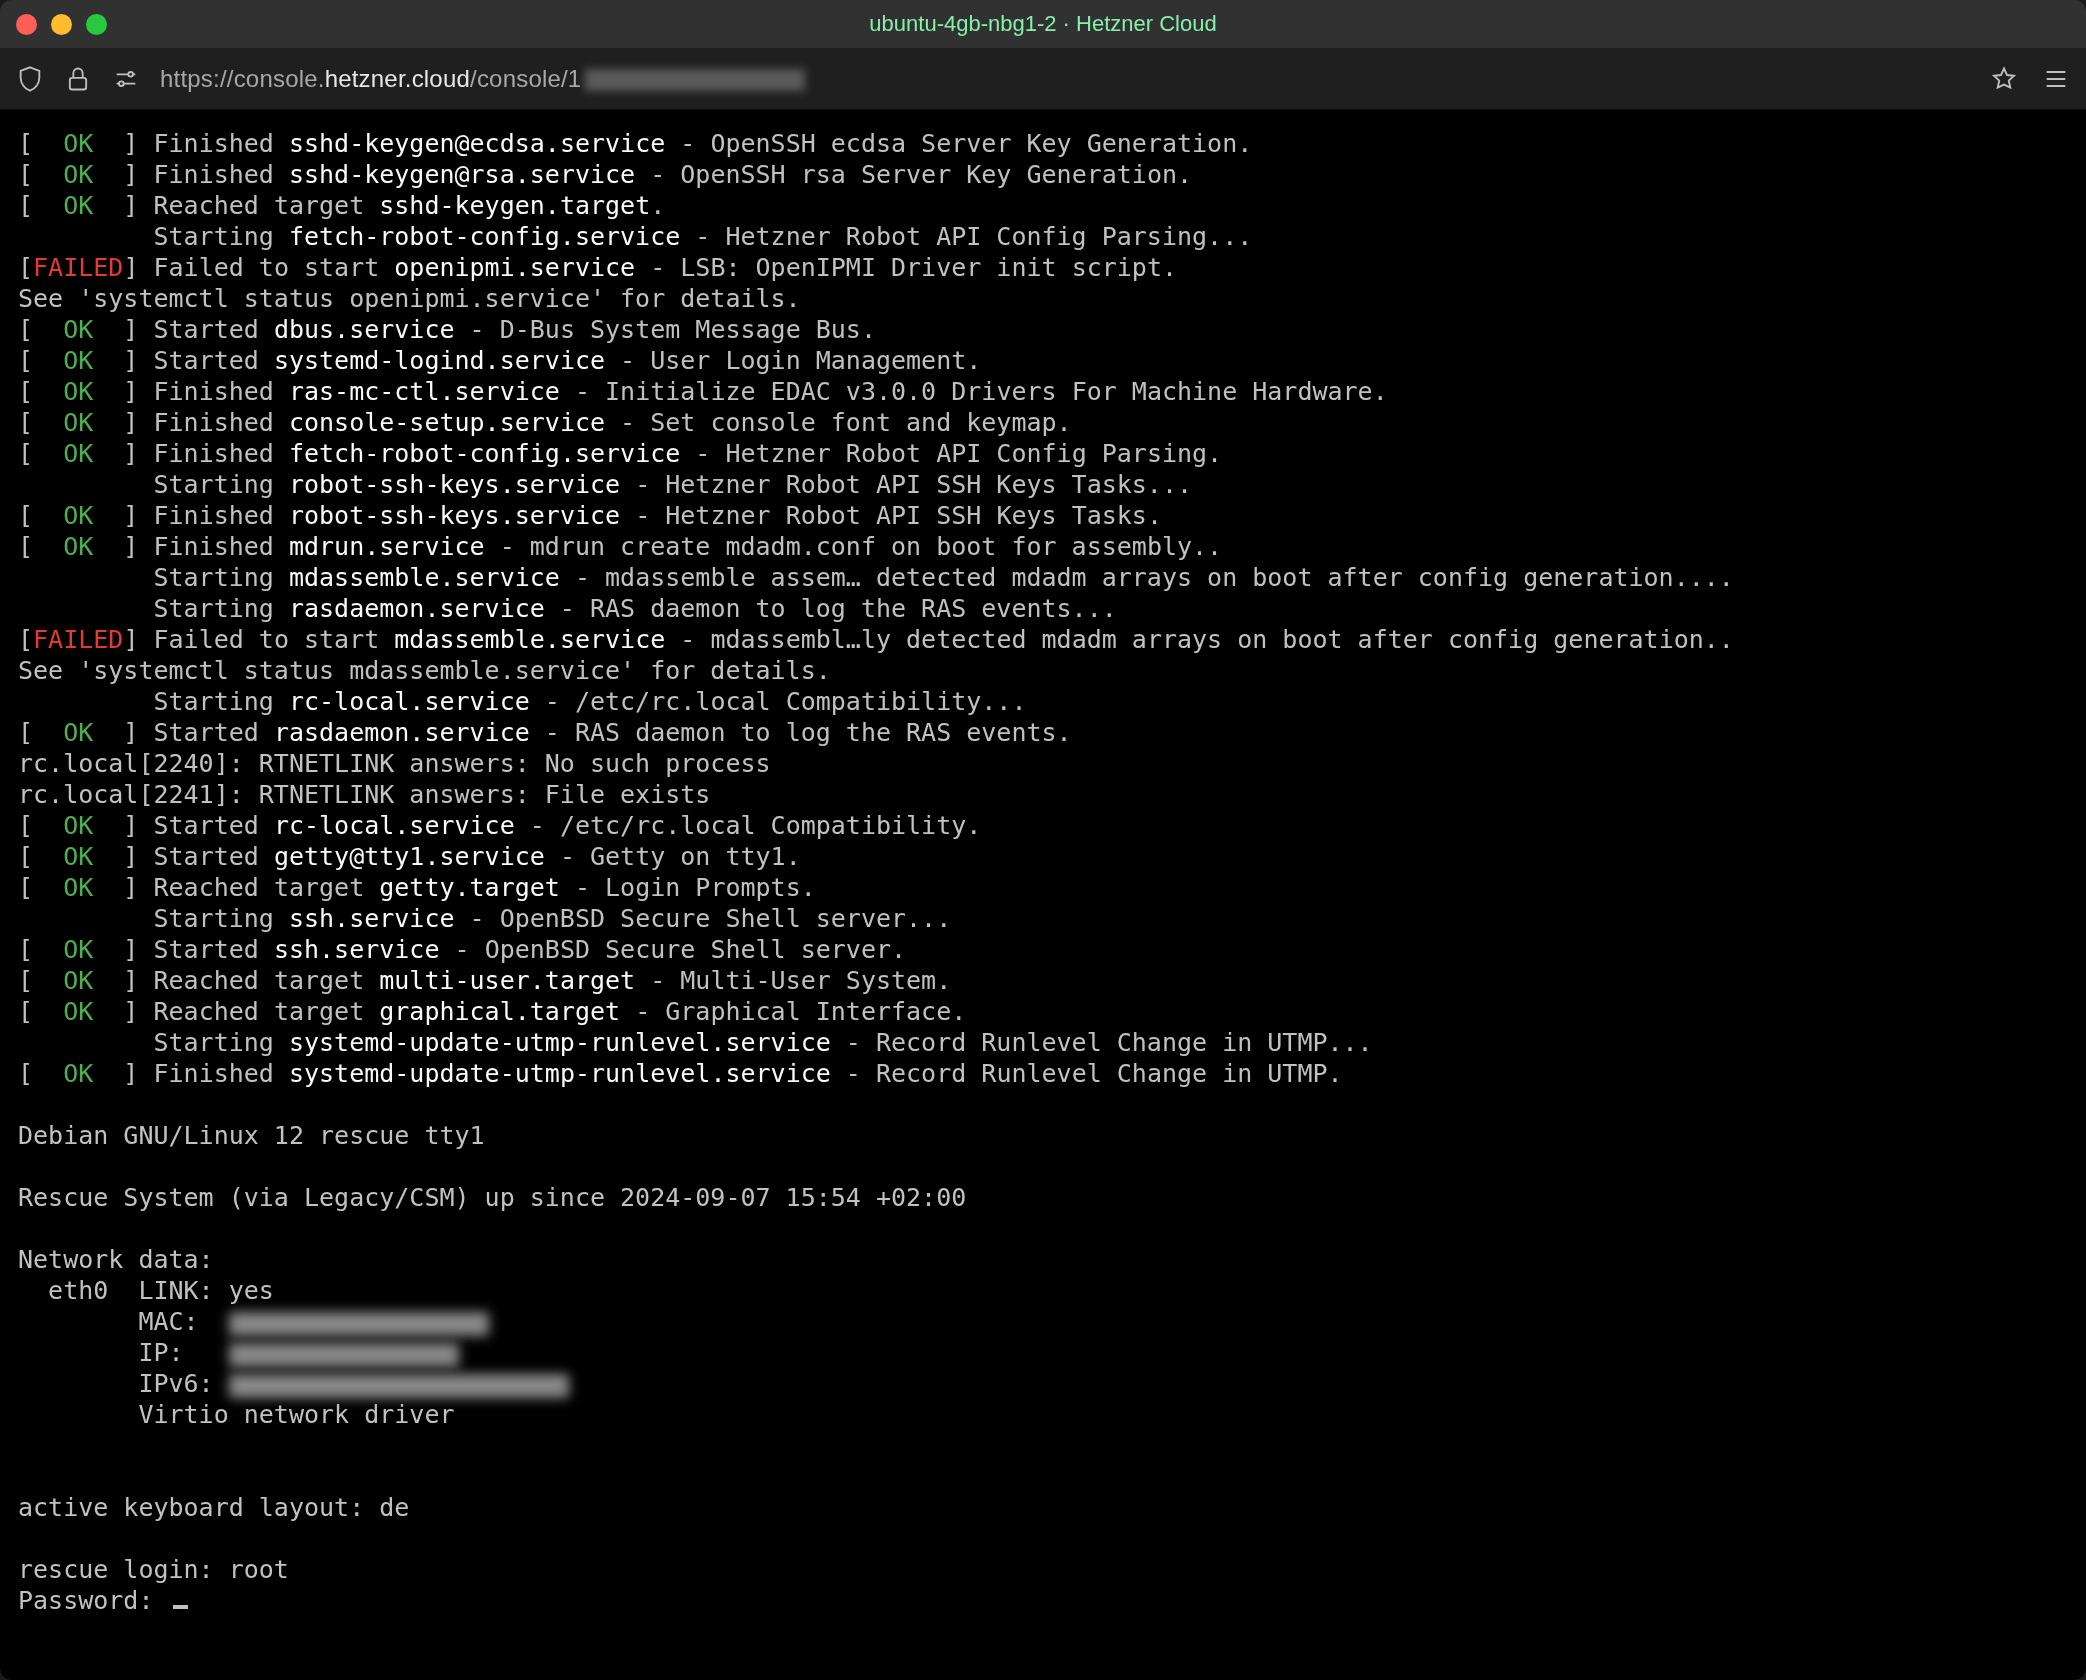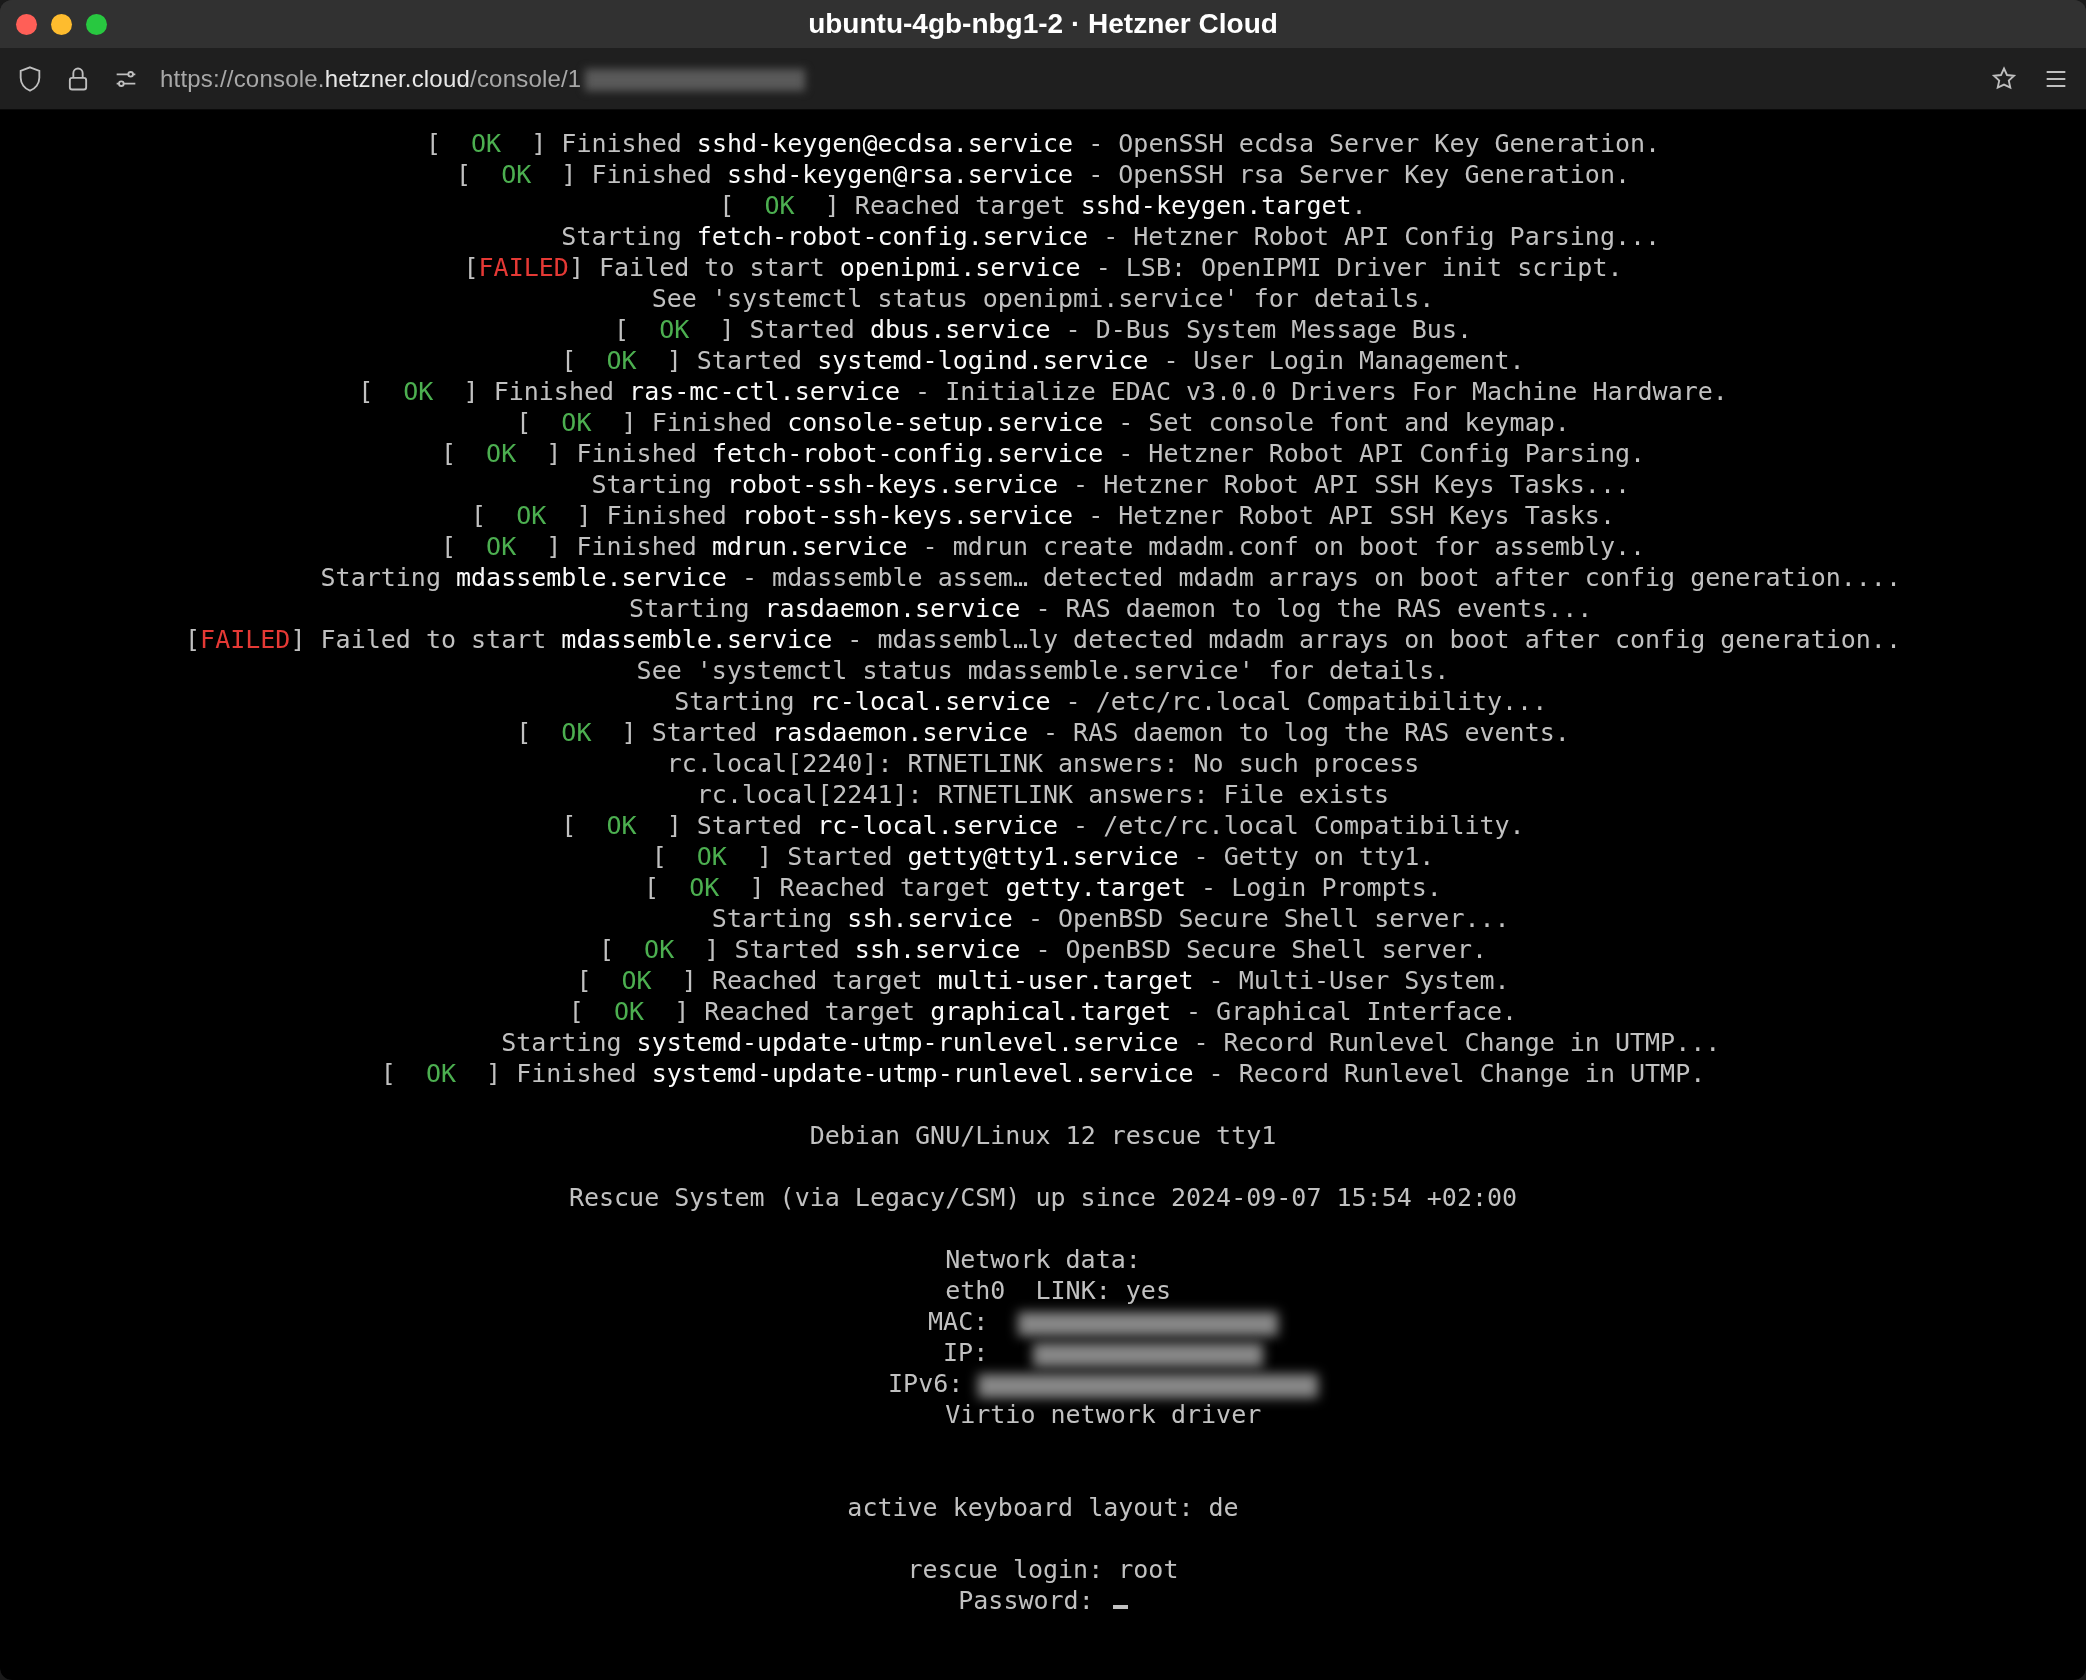--- a/index.html
+++ b/index.html
@@ -40,9 +40,9 @@
       position: absolute;
       left: 50%;
       transform: translateX(-50%);
-      color: #ffffff;
-      font-size: 28px;
-      font-weight: 700;
+      color: #86efac;
+      font-size: 22px;
+      font-weight: 400;
     }
     .urlbar {
       height: 62px;

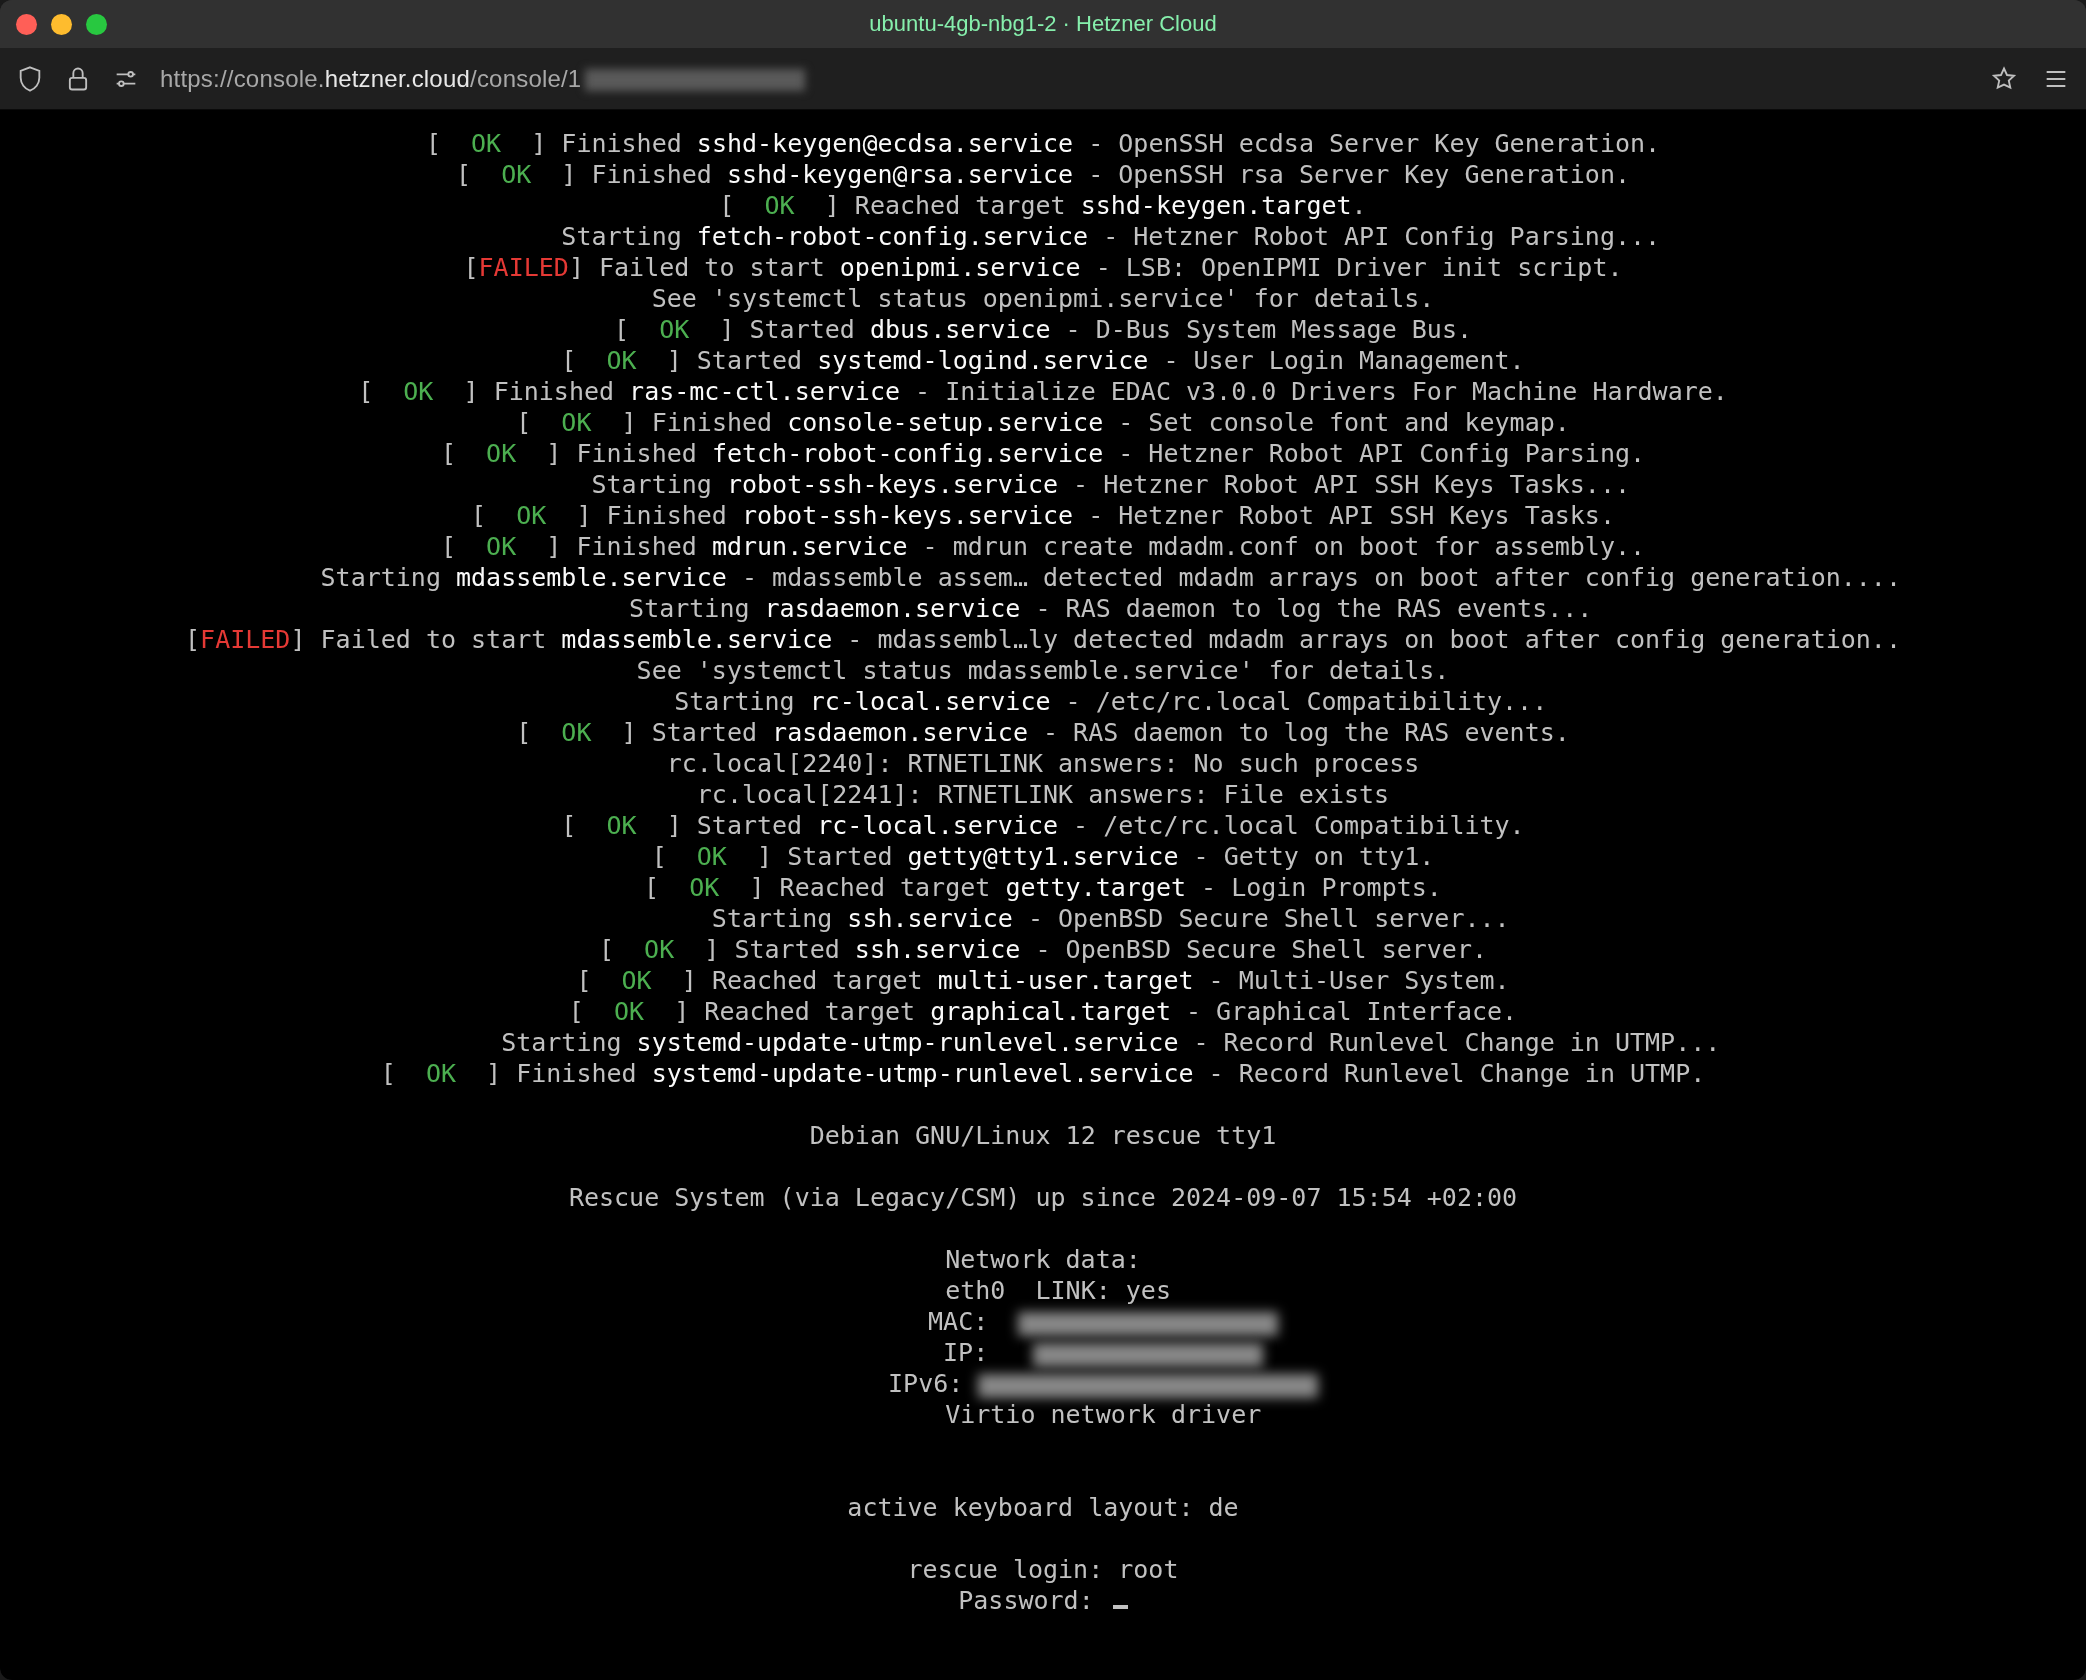--- a/index.html
+++ b/index.html
@@ -89,7 +89,6 @@
       color: #c1c1c1;
       white-space: pre;
       overflow:hidden;
-      text-align:center;
     }
     .g { color: #4caf50; }
     .r { color: #e53935; margin-top: 27px; }

